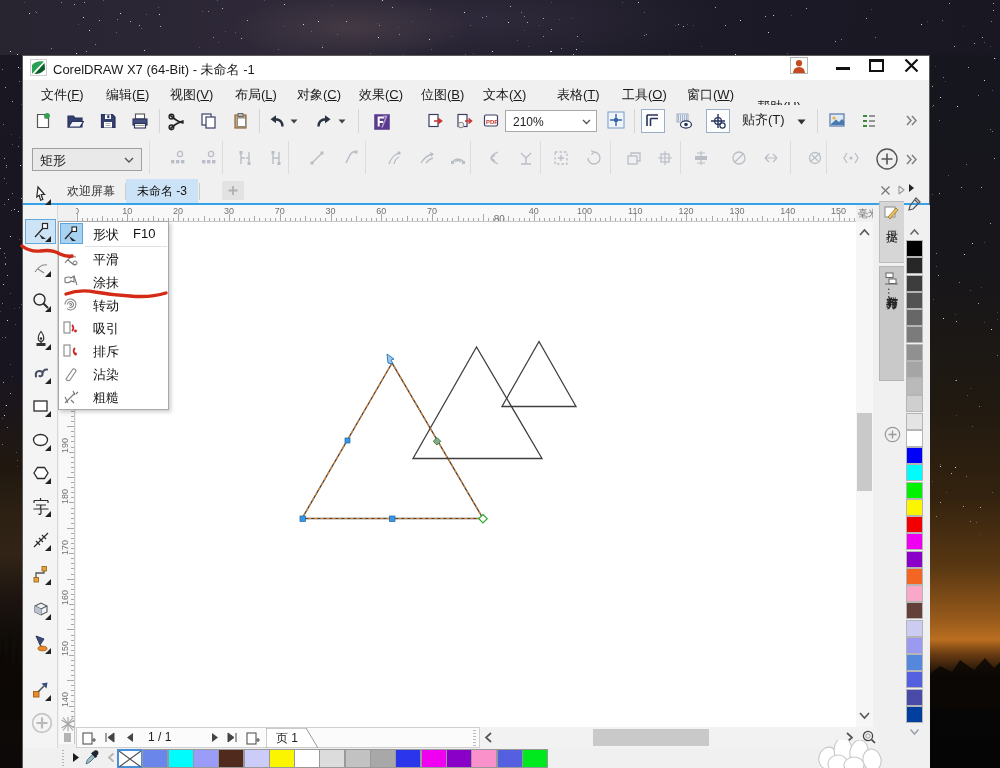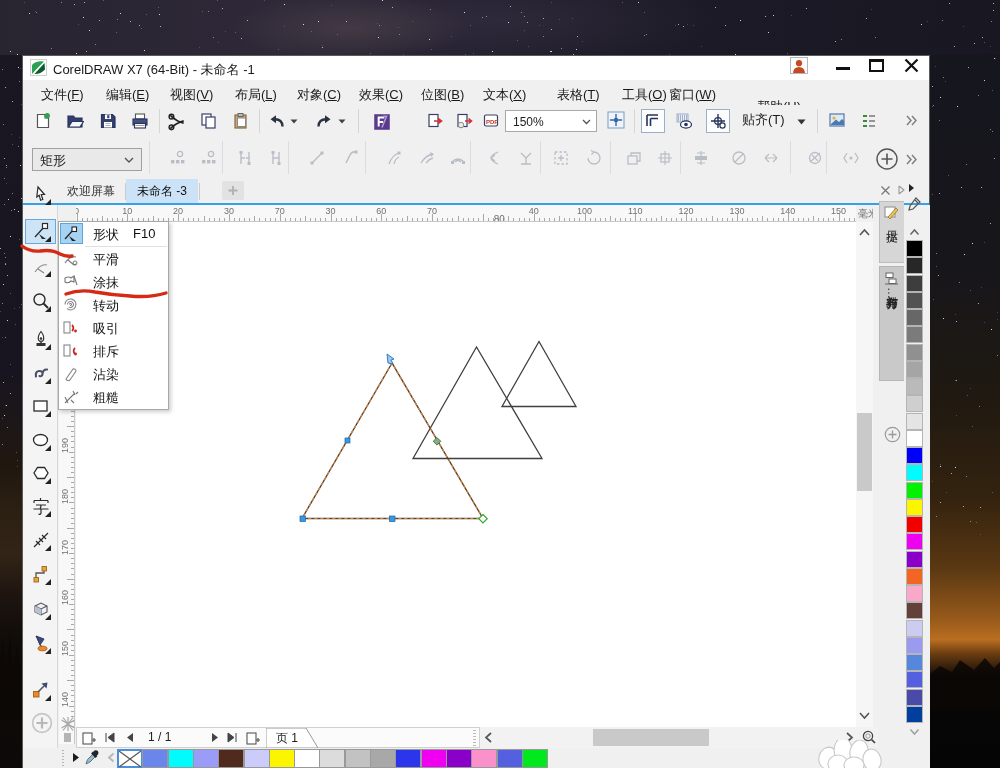--- a/index.html
+++ b/index.html
@@ -59,7 +59,7 @@
 <span class="a" style="left:460px;top:6px">文本(<u>X</u>)</span>
 <span class="a" style="left:534px;top:6px">表格(<u>T</u>)</span>
 <span class="a" style="left:599px;top:6px">工具(<u>O</u>)</span>
-<span class="a" style="left:646px;top:6px">窗口(<u>W</u>)</span>
+<span class="a" style="left:664px;top:6px">窗口(<u>W</u>)</span>
 <span class="a" style="left:734px;top:18px">帮助(<u>H</u>)</span>
 </div>
 <div class="a" style="left:23px;top:105px;width:906px;height:32px;background:#f0f0f0"></div>

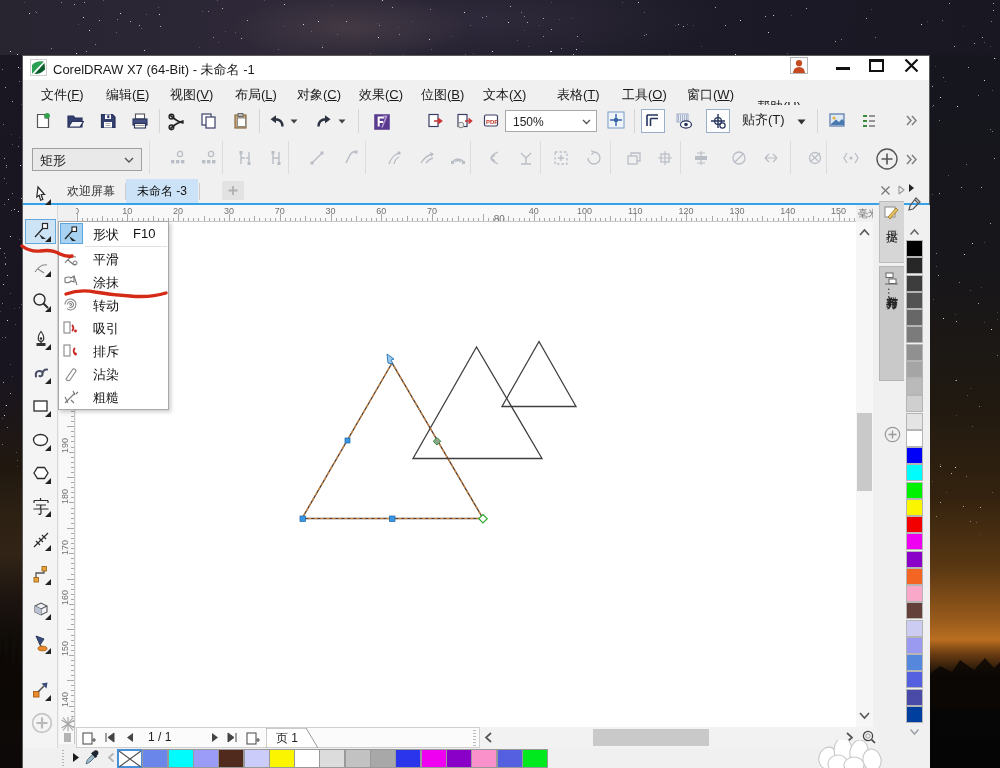--- a/index.html
+++ b/index.html
@@ -165,7 +165,7 @@
     </svg>
   </div>
 <div class="a" style="left:505px;top:110px;width:92px;height:22px;background:#fff;border:1px solid #a8a8a8;font-size:12px;color:#222">
-<span style="position:absolute;left:7px;top:4px">150%</span>
+<span style="position:absolute;left:7px;top:4px">210%</span>
 <svg class="a" style="right:5px;top:8px" width="9" height="6">
       <path d="M1 1 L4.5 4.5 L8 1" stroke="#555" stroke-width="1.3" fill="none"></path>
     </svg>

